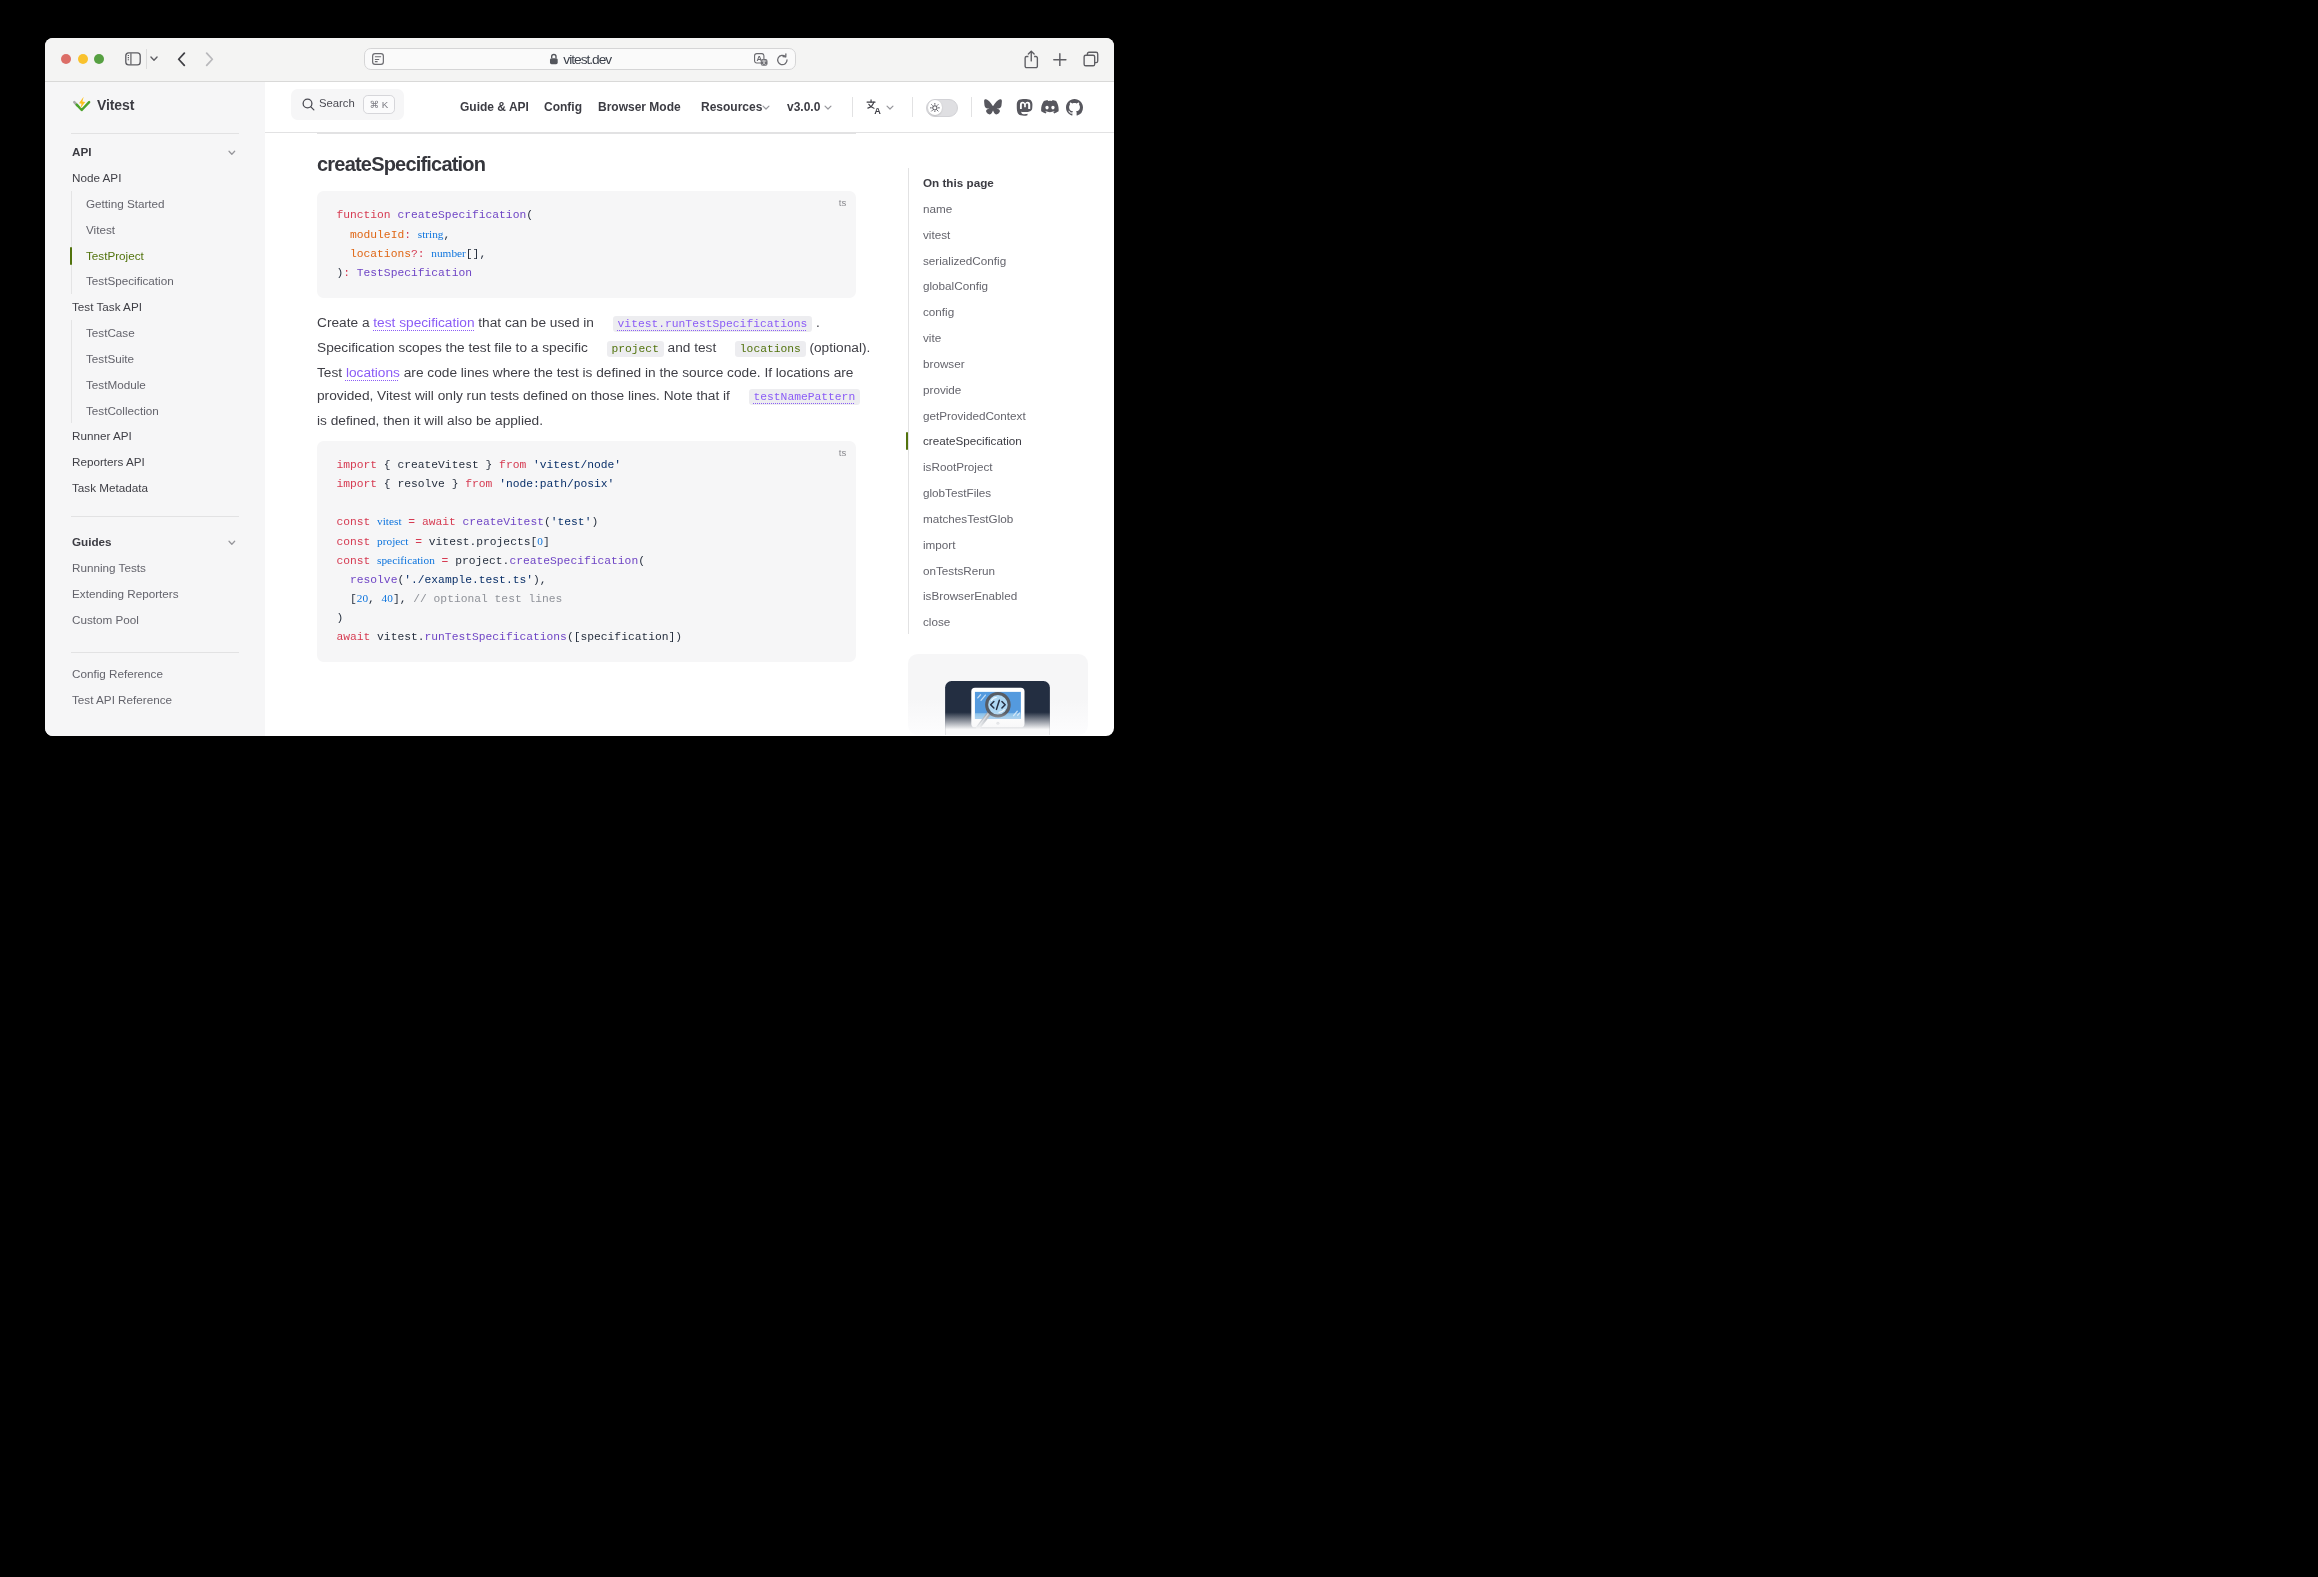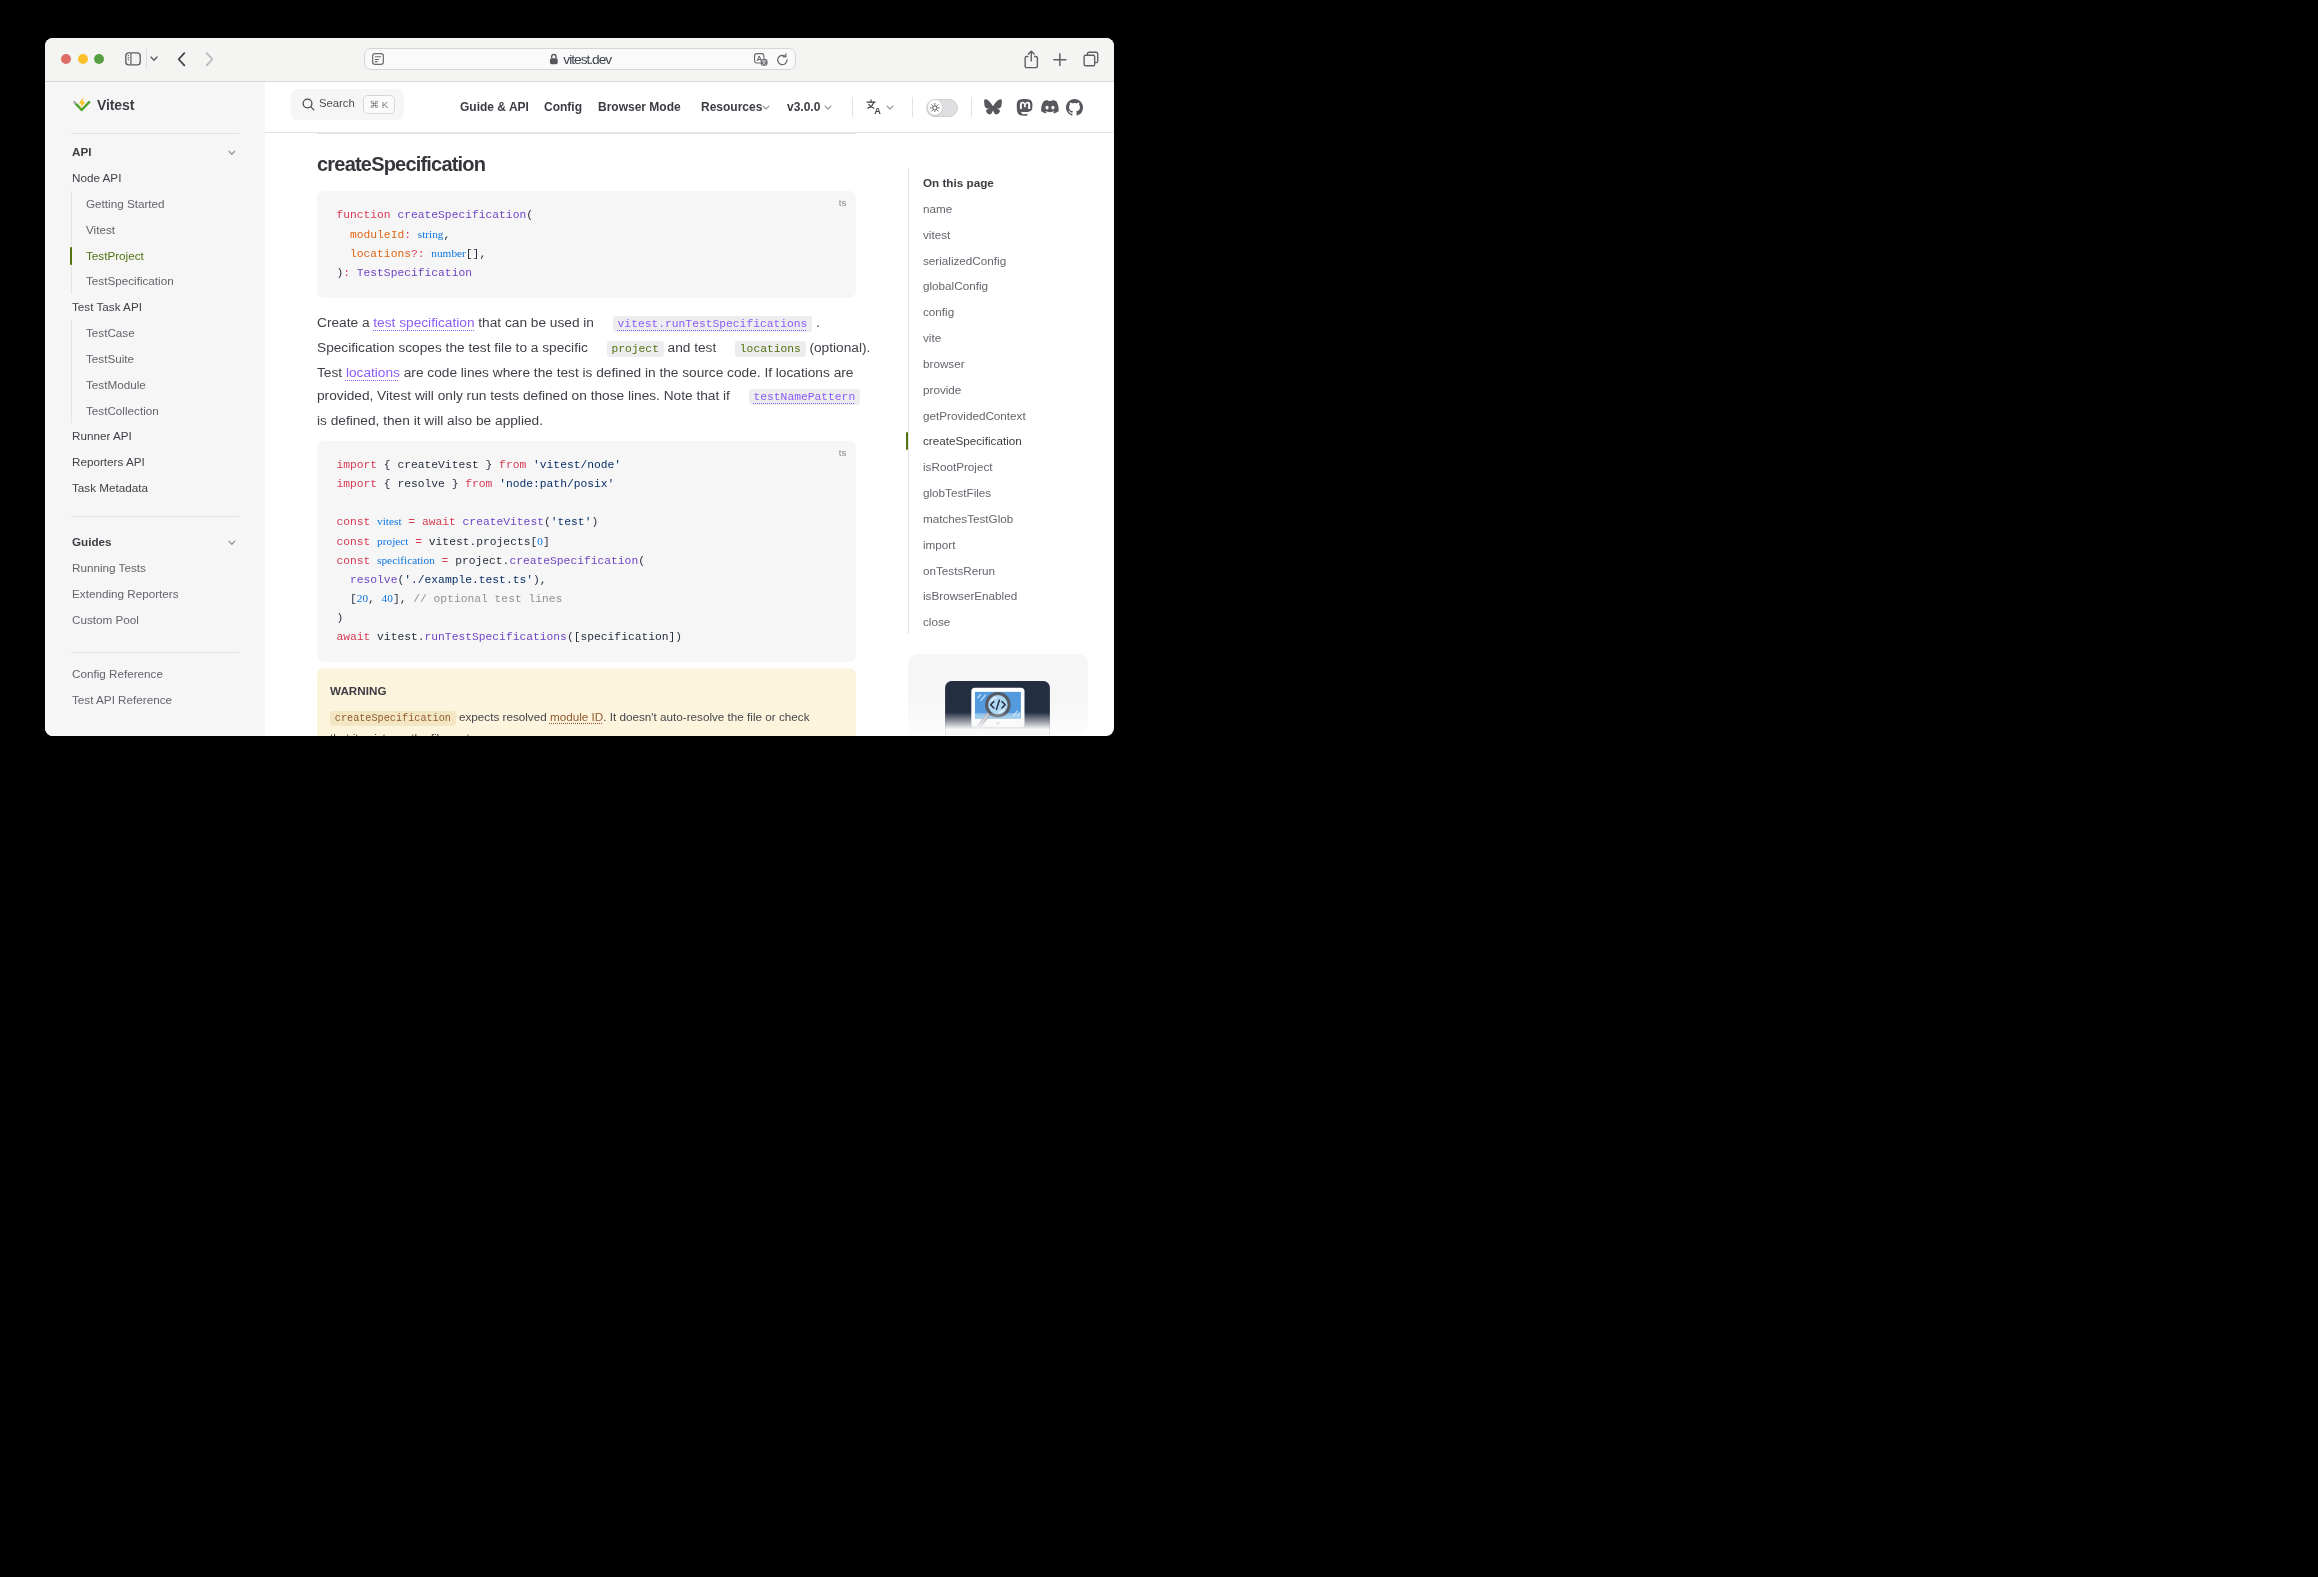--- a/index.html
+++ b/index.html
@@ -297,7 +297,6 @@
 )
 <span class="k">await</span> vitest.<span class="f">runTestSpecifications</span>([specification])</div>
 
-    <div class="abs cw warn"><span class="wt">WARNING</span><span class="wic">createSpecification</span> expects resolved <span class="wlink">module ID</span>. It doesn't auto-resolve the file or check<br>that it exists on the file system.</div>
 
     <div class="aside-line"></div>
     <div class="amark"></div>

